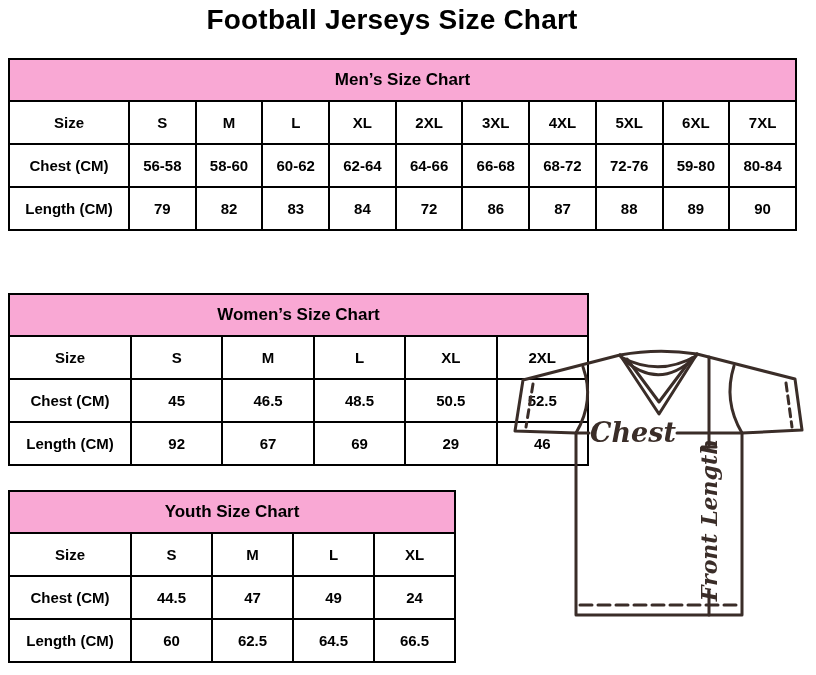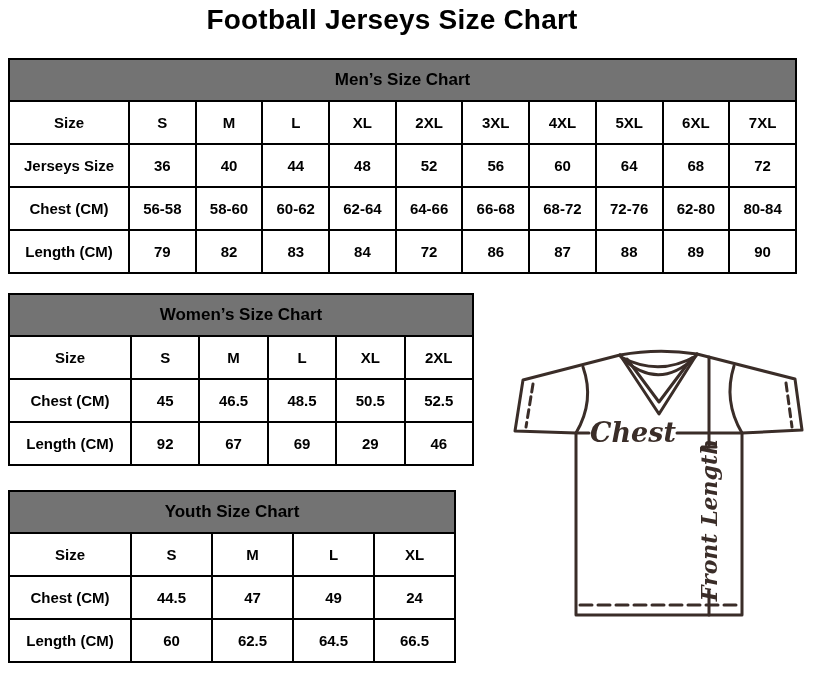--- a/index.html
+++ b/index.html
@@ -34,7 +34,7 @@
     white-space:nowrap;
   }
   table.size-table td.tbl-title {
-    background:#737373;
+    background:#f9a8d4;
     font-size:17px;
     height:40px;
     margin-top:32px;

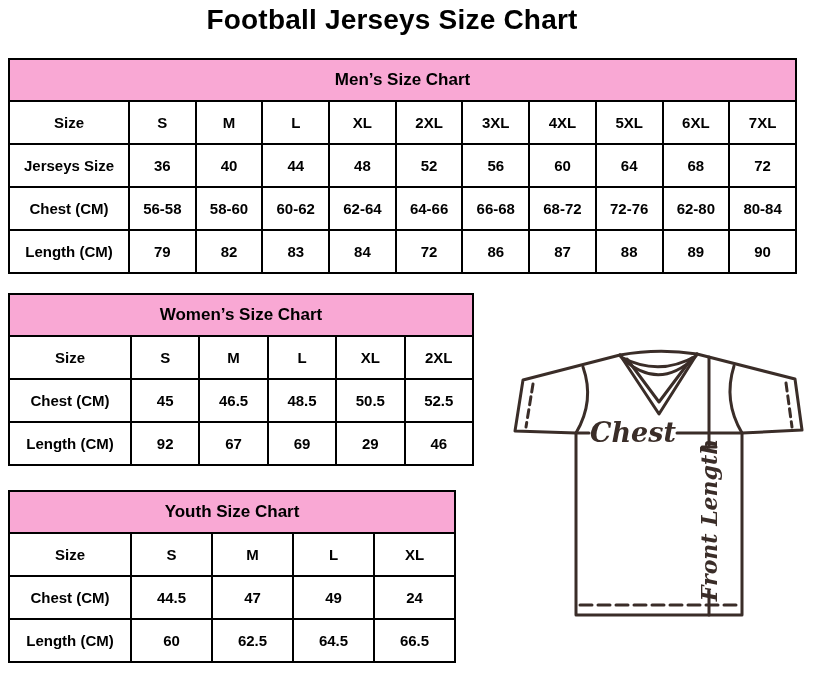--- a/index.html
+++ b/index.html
@@ -96,19 +96,6 @@
         <td>7XL</td>
       </tr>
       <tr>
-        <td>Jerseys Size</td>
-        <td>36</td>
-        <td>40</td>
-        <td>44</td>
-        <td>48</td>
-        <td>52</td>
-        <td>56</td>
-        <td>60</td>
-        <td>64</td>
-        <td>68</td>
-        <td>72</td>
-      </tr>
-      <tr>
         <td>Chest (CM)</td>
         <td>56-58</td>
         <td>58-60</td>

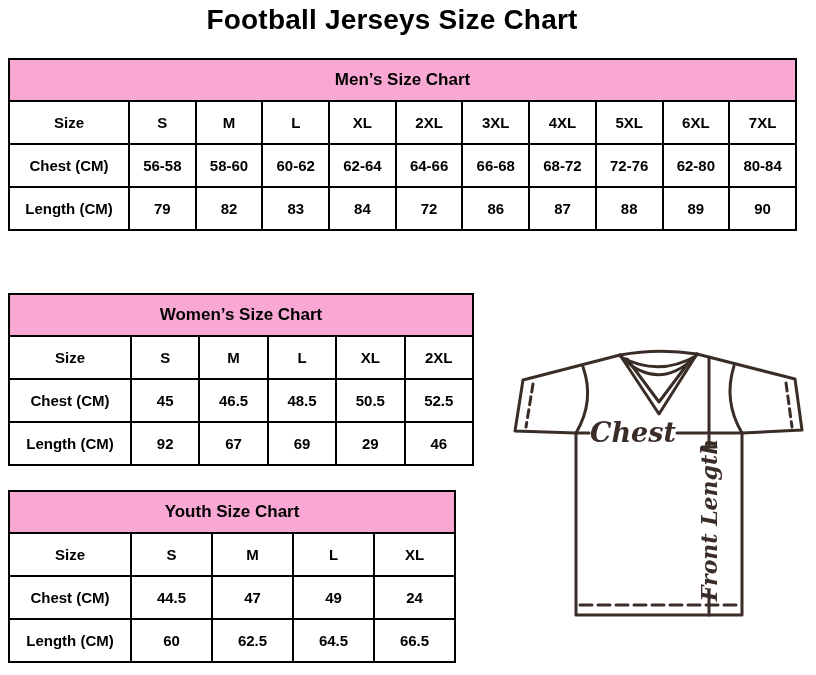--- a/index.html
+++ b/index.html
@@ -105,7 +105,7 @@
         <td>66-68</td>
         <td>68-72</td>
         <td>72-76</td>
-        <td>62-80</td>
+        <td>59-80</td>
         <td>80-84</td>
       </tr>
       <tr>

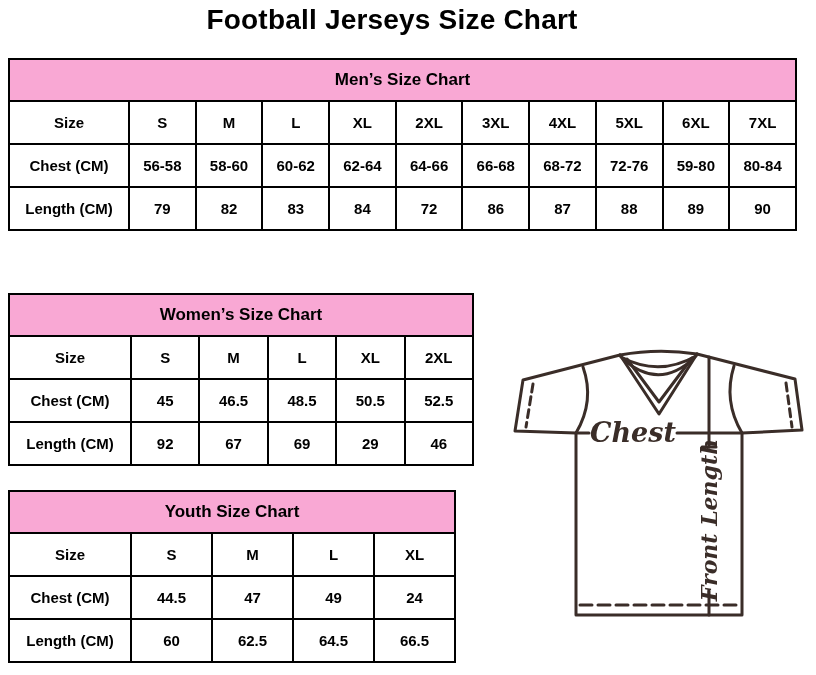--- a/index.html
+++ b/index.html
@@ -124,7 +124,7 @@
     </tbody>
   </table>
 
-<table class="size-table" style="left:8px; top:293px; width:466px;">
+<table class="size-table" style="left:8px; top:293px; width:581px;">
     <colgroup>
       <col style="width: 122px;">
       <col>

